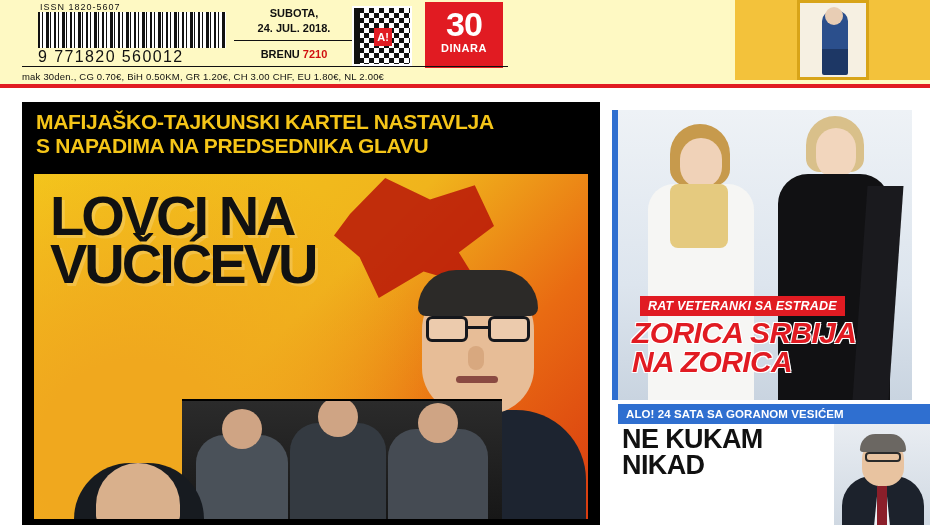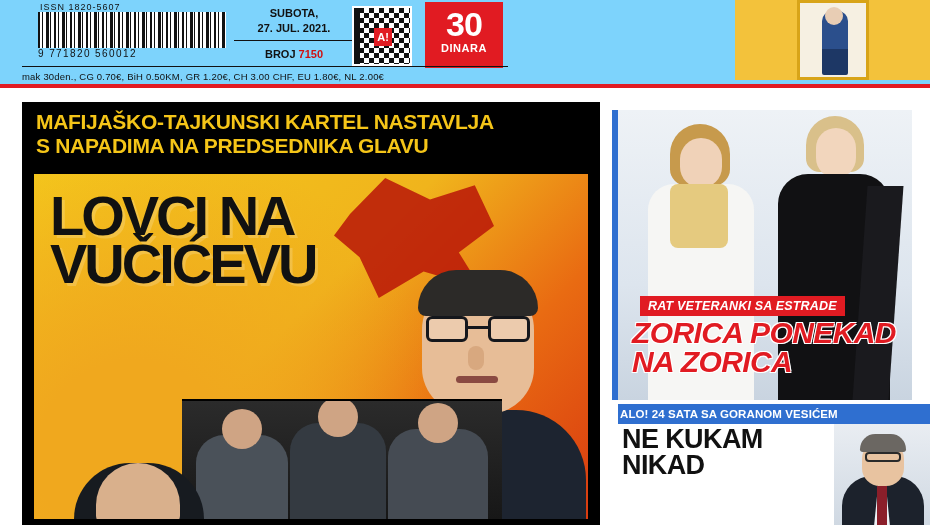--- a/index.html
+++ b/index.html
@@ -26,7 +26,7 @@
     position: absolute;
     left: 0; top: 0;
     width: 930px; height: 92px;
-    background: #7dd3fc;
+    background: #fef9c3;
   }
   .mast-left {
     position: absolute;

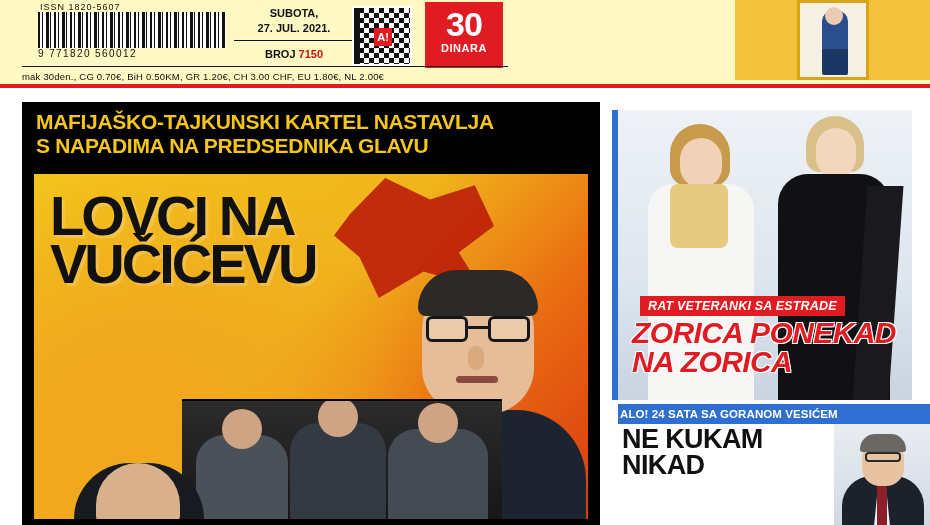--- a/index.html
+++ b/index.html
@@ -614,7 +614,7 @@
       <div class="barcode-num">9 771820 560012</div>
       <div class="mast-date">
         <div>SUBOTA,</div>
-        <div>27. JUL. 2021.</div>
+        <div>24. JUL. 2018.</div>
       </div>
       <div class="mast-broj">
         <span>BROJ</span>

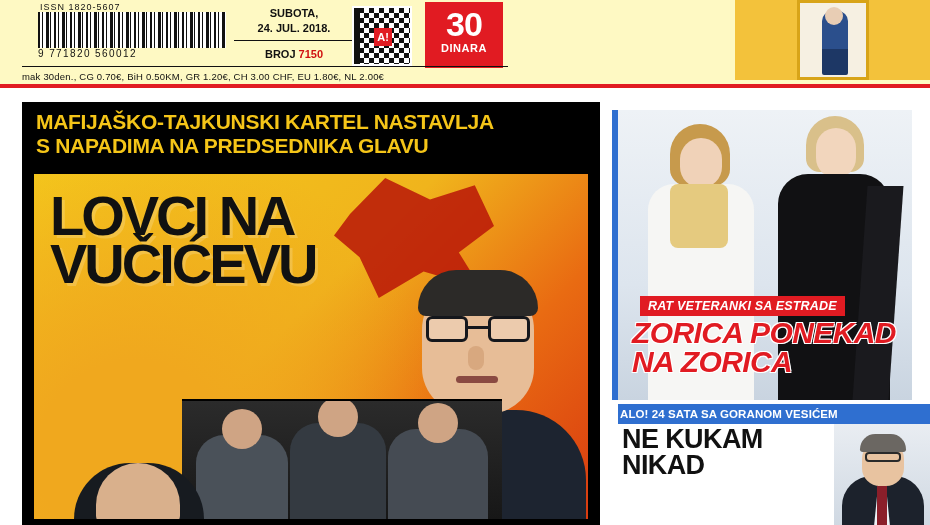--- a/index.html
+++ b/index.html
@@ -56,7 +56,7 @@
   .barcode-num {
     position: absolute;
     left: 16px; top: 48px;
-    font-size: 10px;
+    font-size: 16px;
     letter-spacing: 1.4px;
     color: #111;
   }

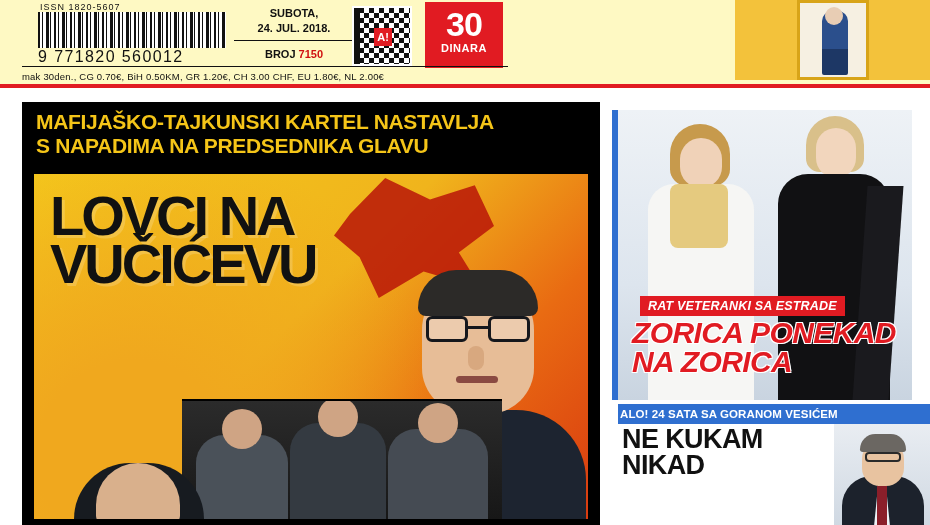--- a/index.html
+++ b/index.html
@@ -617,7 +617,7 @@
         <div>24. JUL. 2018.</div>
       </div>
       <div class="mast-broj">
-        <span>BROJ</span>
+        <span>BRENU</span>
         <b>7150</b>
       </div>
     </div>

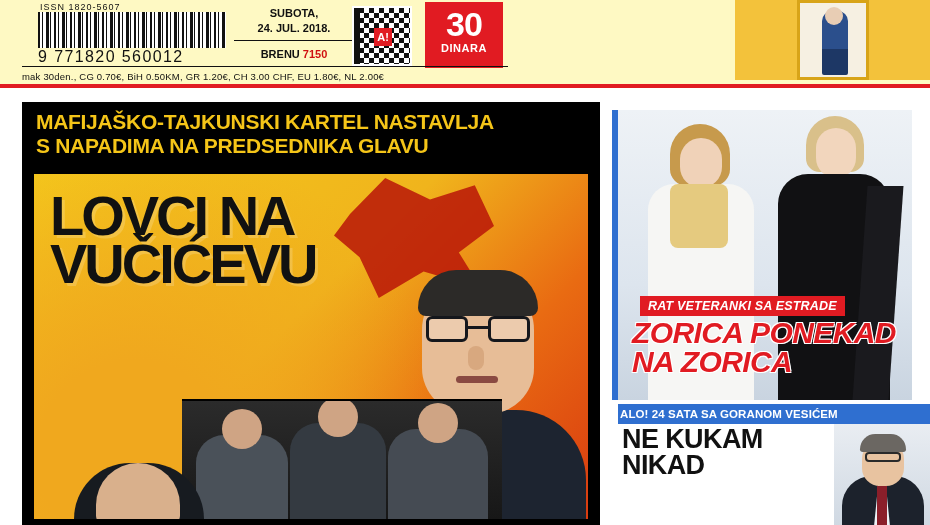--- a/index.html
+++ b/index.html
@@ -618,7 +618,7 @@
       </div>
       <div class="mast-broj">
         <span>BRENU</span>
-        <b>7150</b>
+        <b>7210</b>
       </div>
     </div>
 

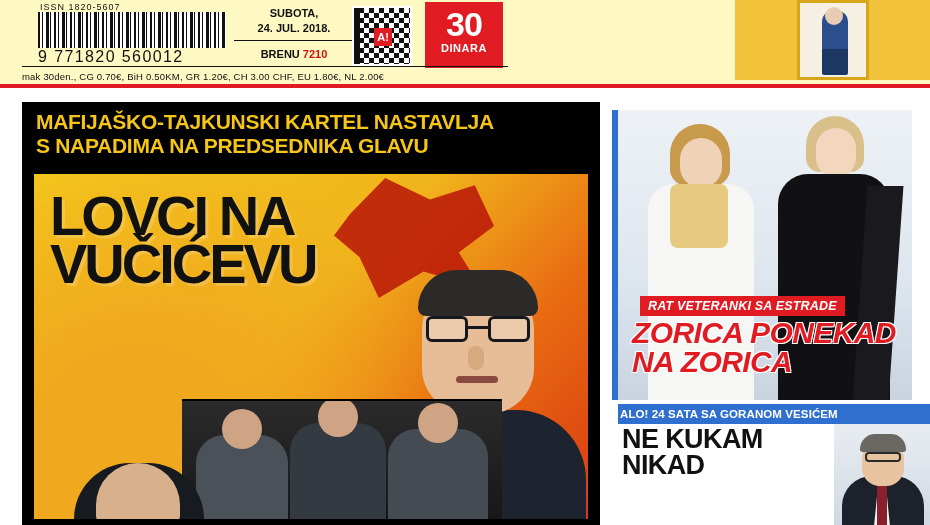--- a/index.html
+++ b/index.html
@@ -712,7 +712,7 @@
       </div>
       <div class="zb-kicker">RAT VETERANKI SA ESTRADE</div>
       <div class="zb-headline">
-        <span>ZORICA PONEKAD</span>
+        <span>ZORICA SRBIJA</span>
         <span>NA ZORICA</span>
       </div>
     </div>

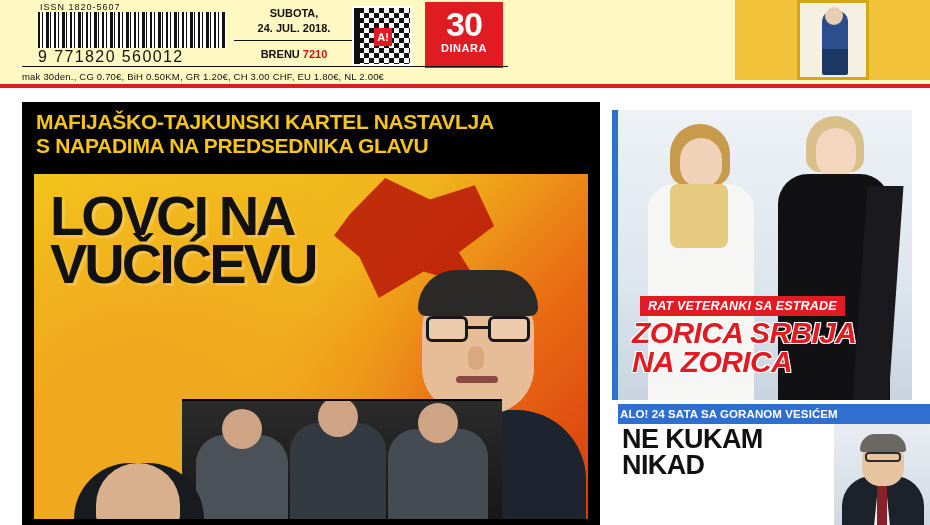--- a/index.html
+++ b/index.html
@@ -537,7 +537,7 @@
     font-size: 11.5px;
     font-weight: bold;
     line-height: 20px;
-    padding-left: 2px;
+    padding-left: 8px;
     box-sizing: border-box;
     letter-spacing: 0.1px;
   }

